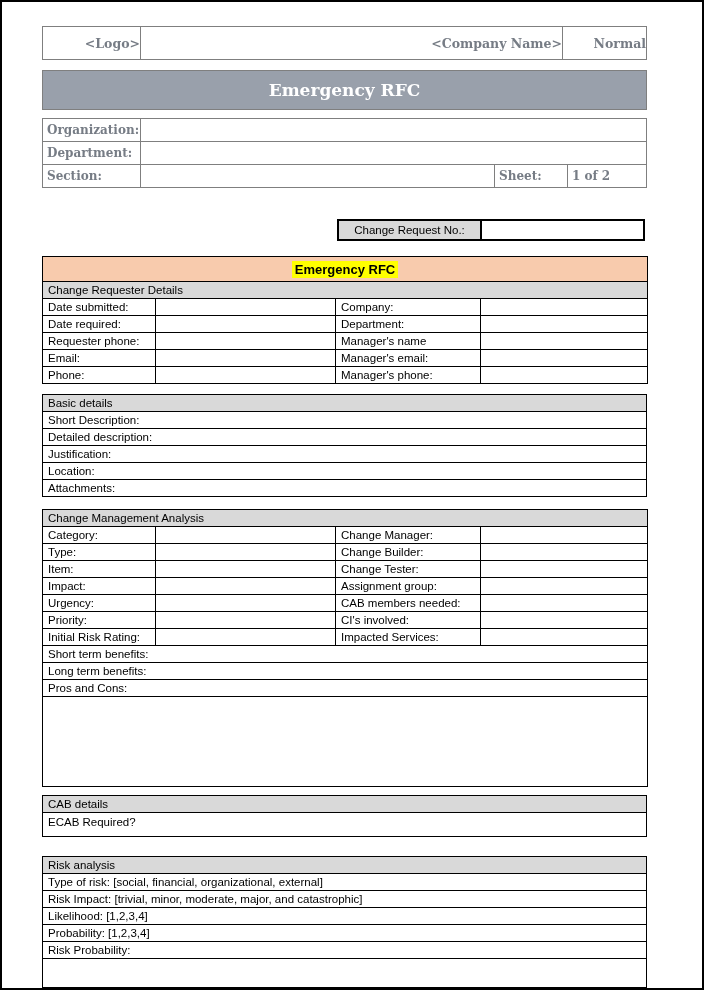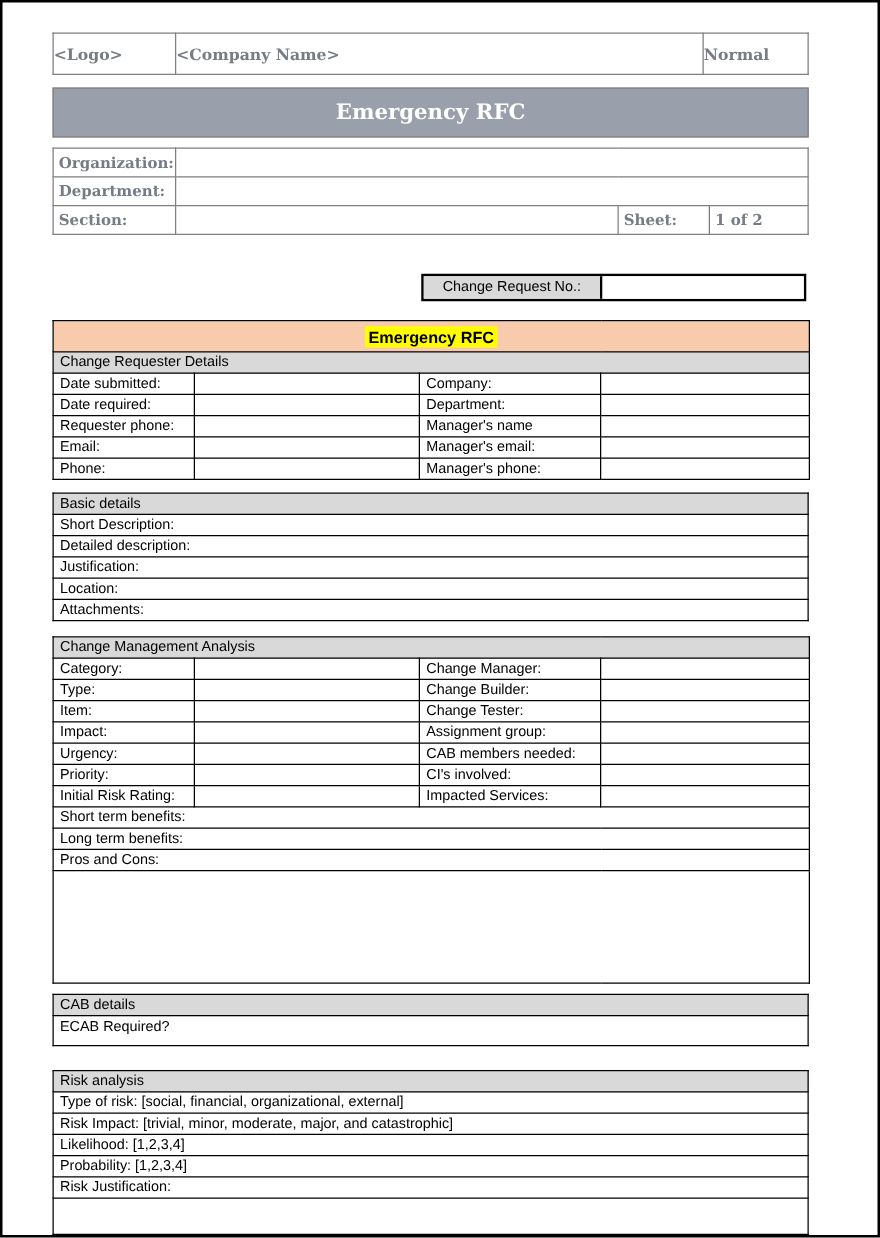--- a/index.html
+++ b/index.html
@@ -18,7 +18,7 @@
   table { border-collapse: collapse; table-layout: fixed; width: 605px; }
   .gray-table, .gray-table td { border: 1.5px solid #7f7f7f; }
   .header-table { margin-top: 24px; }
-  .header-table td { height: 33px; text-align: left; font-size: 12.5px; vertical-align: middle; }
+  .header-table td { height: 33px; text-align: right; font-size: 12.5px; vertical-align: middle; }
   .title-banner {
     margin-top: 10px; height: 40px; width: 605px;
     background: var(--banner_gray); border: 1.5px solid #7f7f7f;

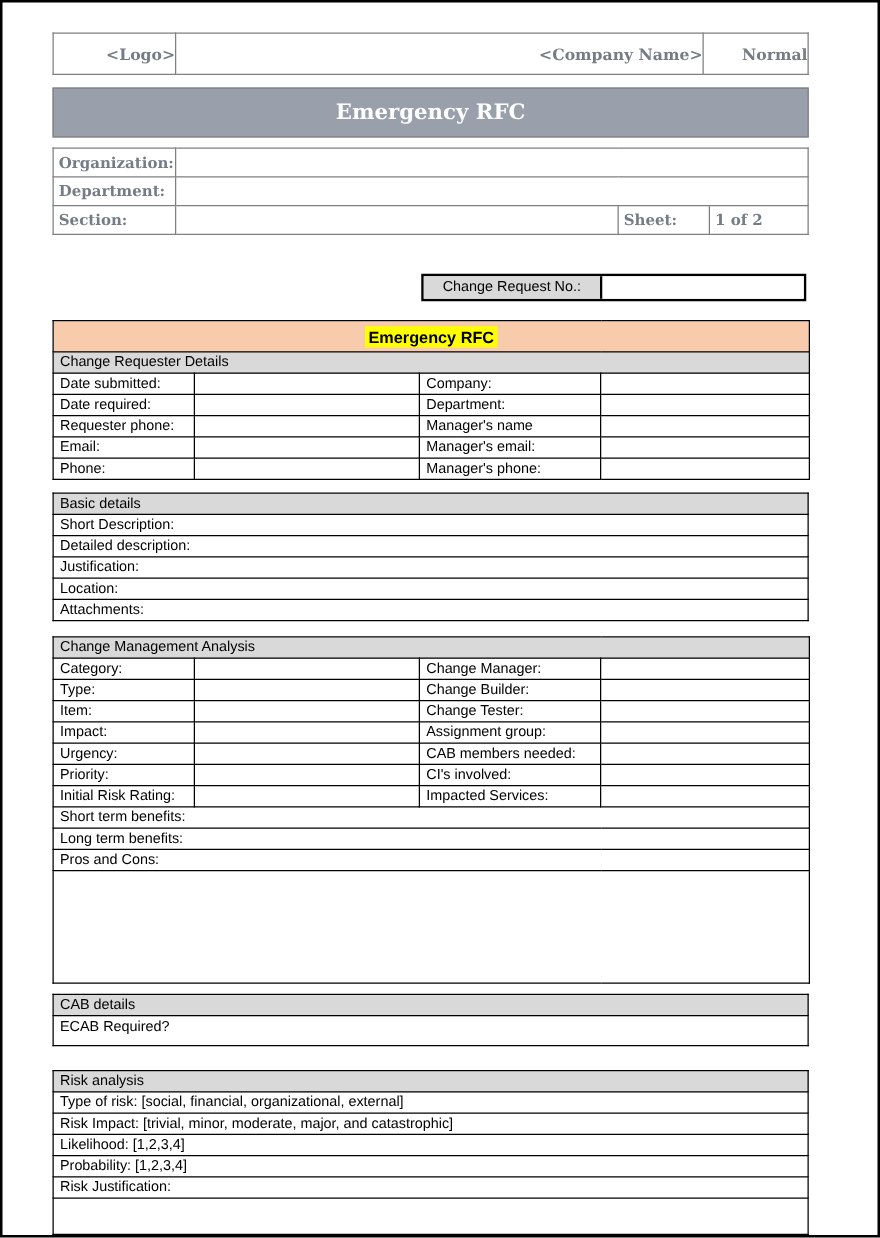--- a/index.html
+++ b/index.html
@@ -276,7 +276,7 @@
           <td>Probability: [1,2,3,4]</td>
         </tr>
     <tr class="row">
-          <td>Risk Justification:</td>
+          <td>Risk Probability:</td>
         </tr>
     <tr class="riskbox">
           <td></td>

